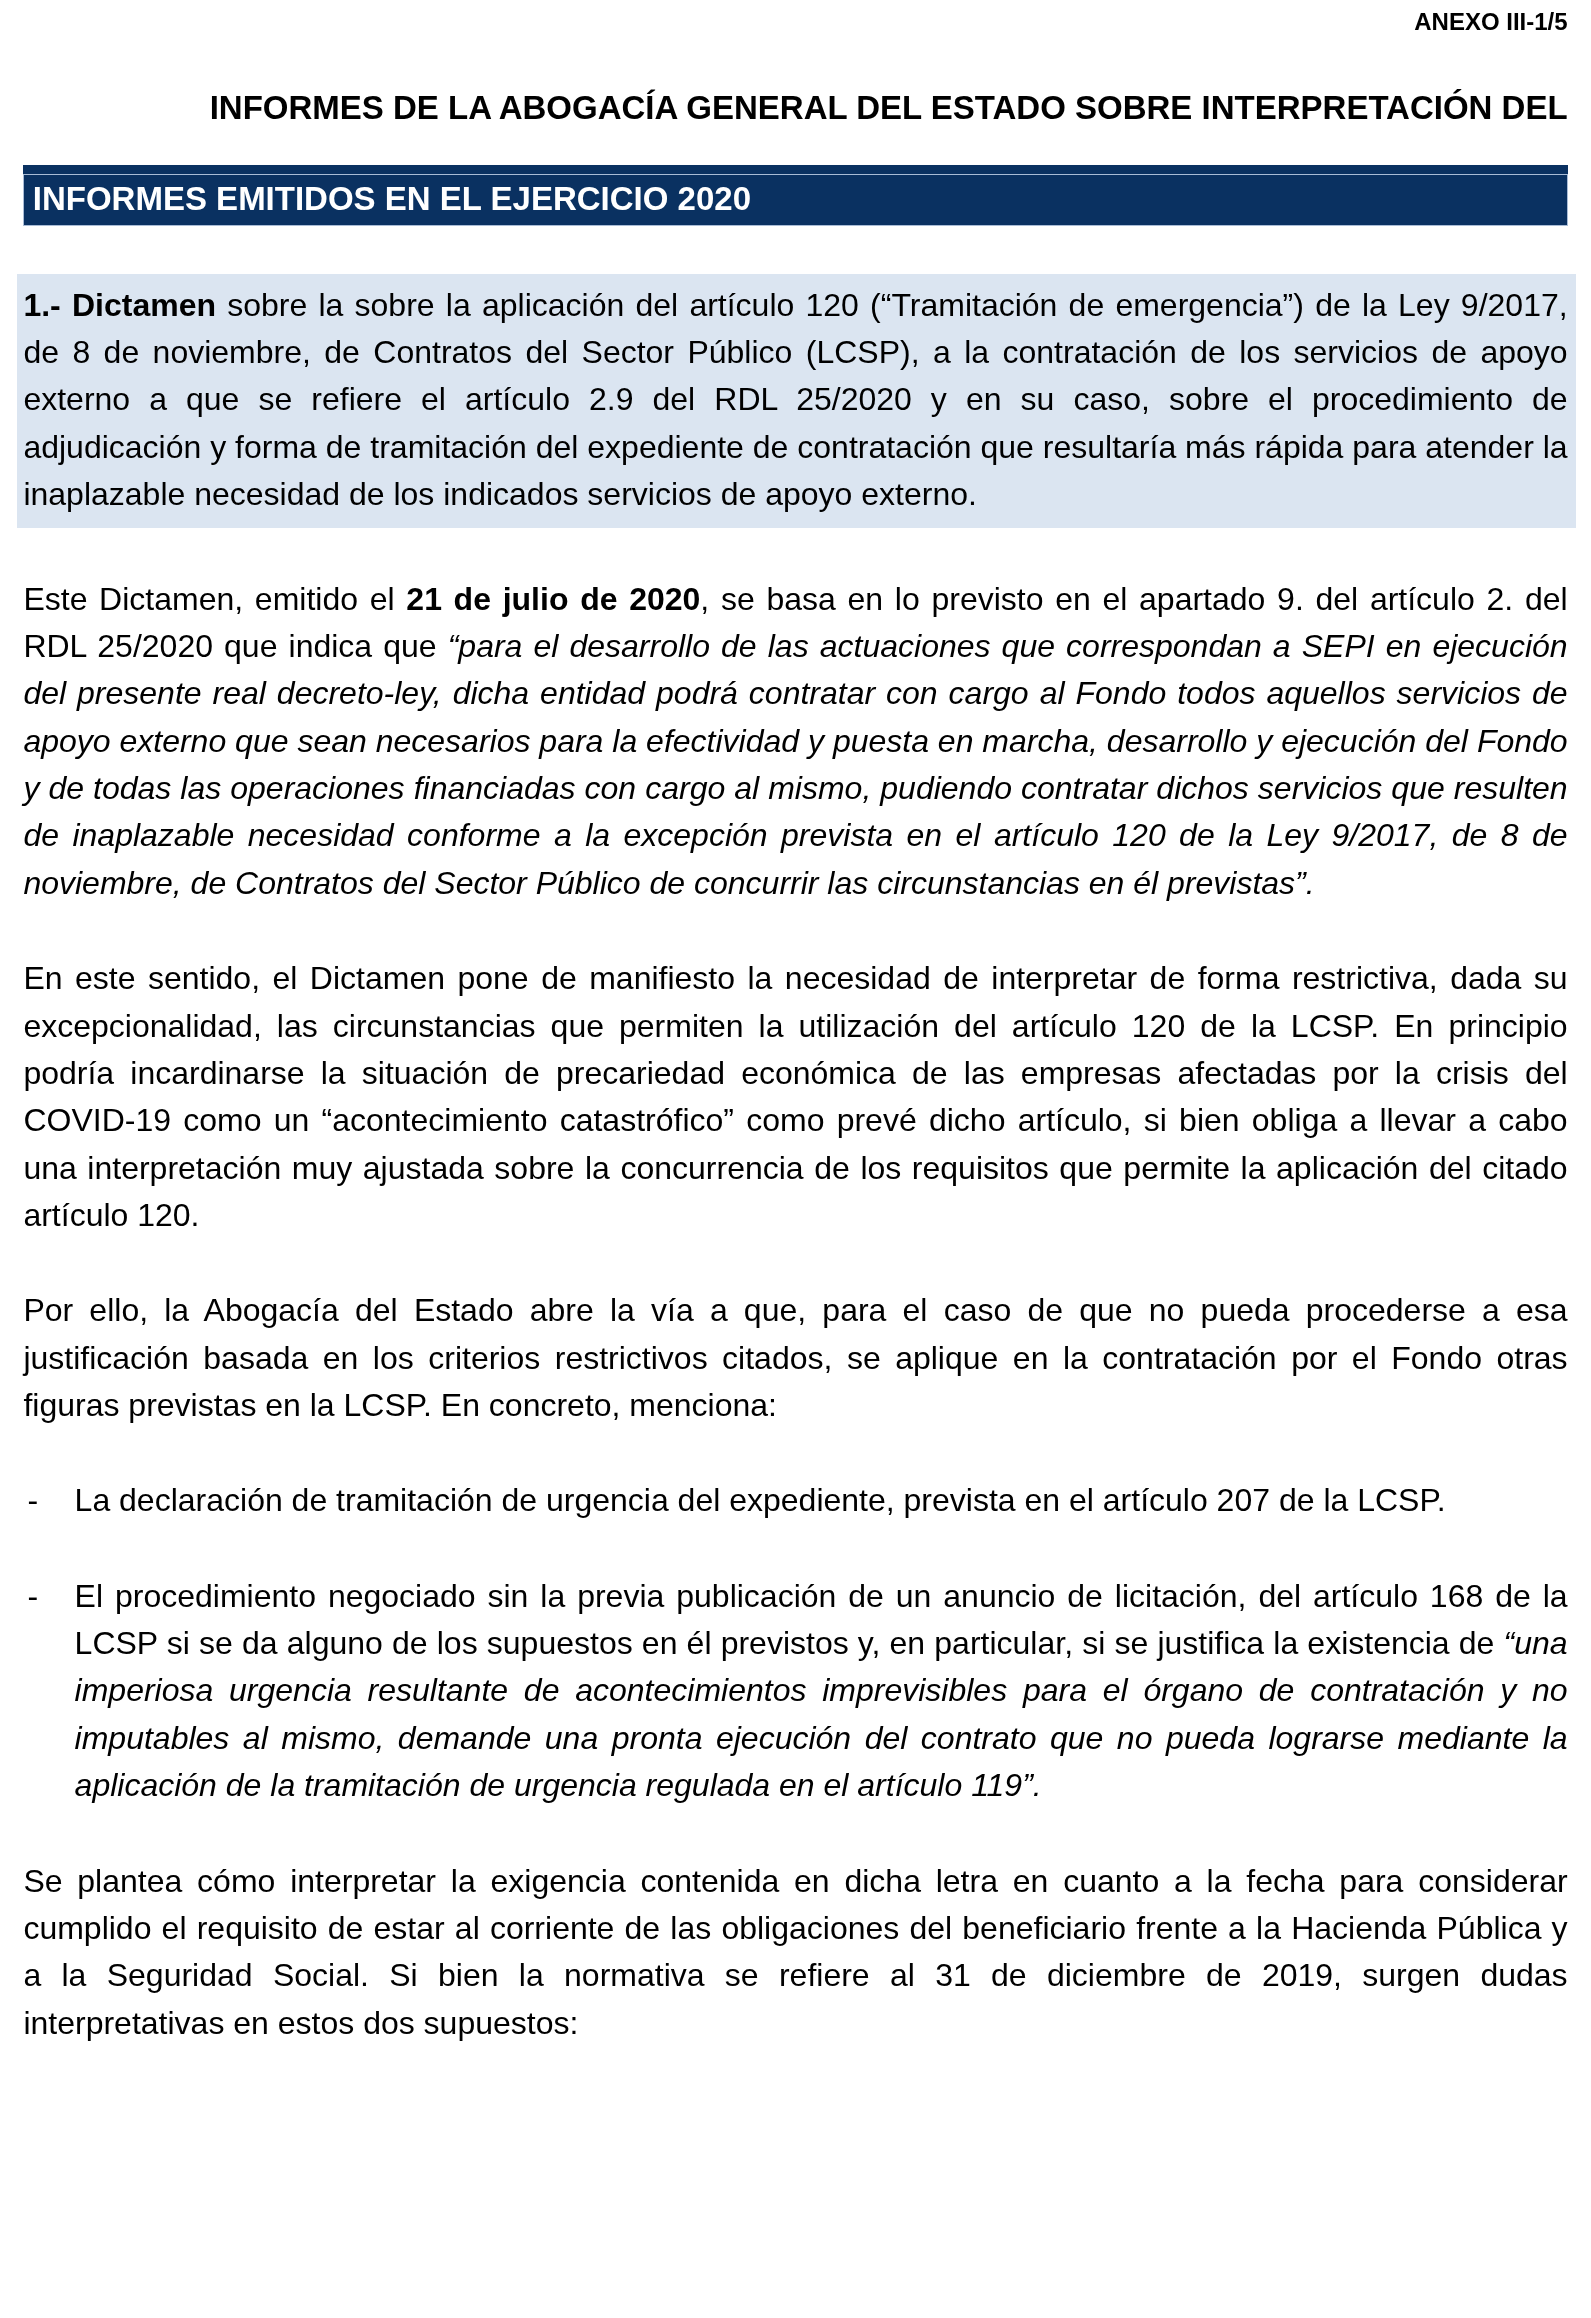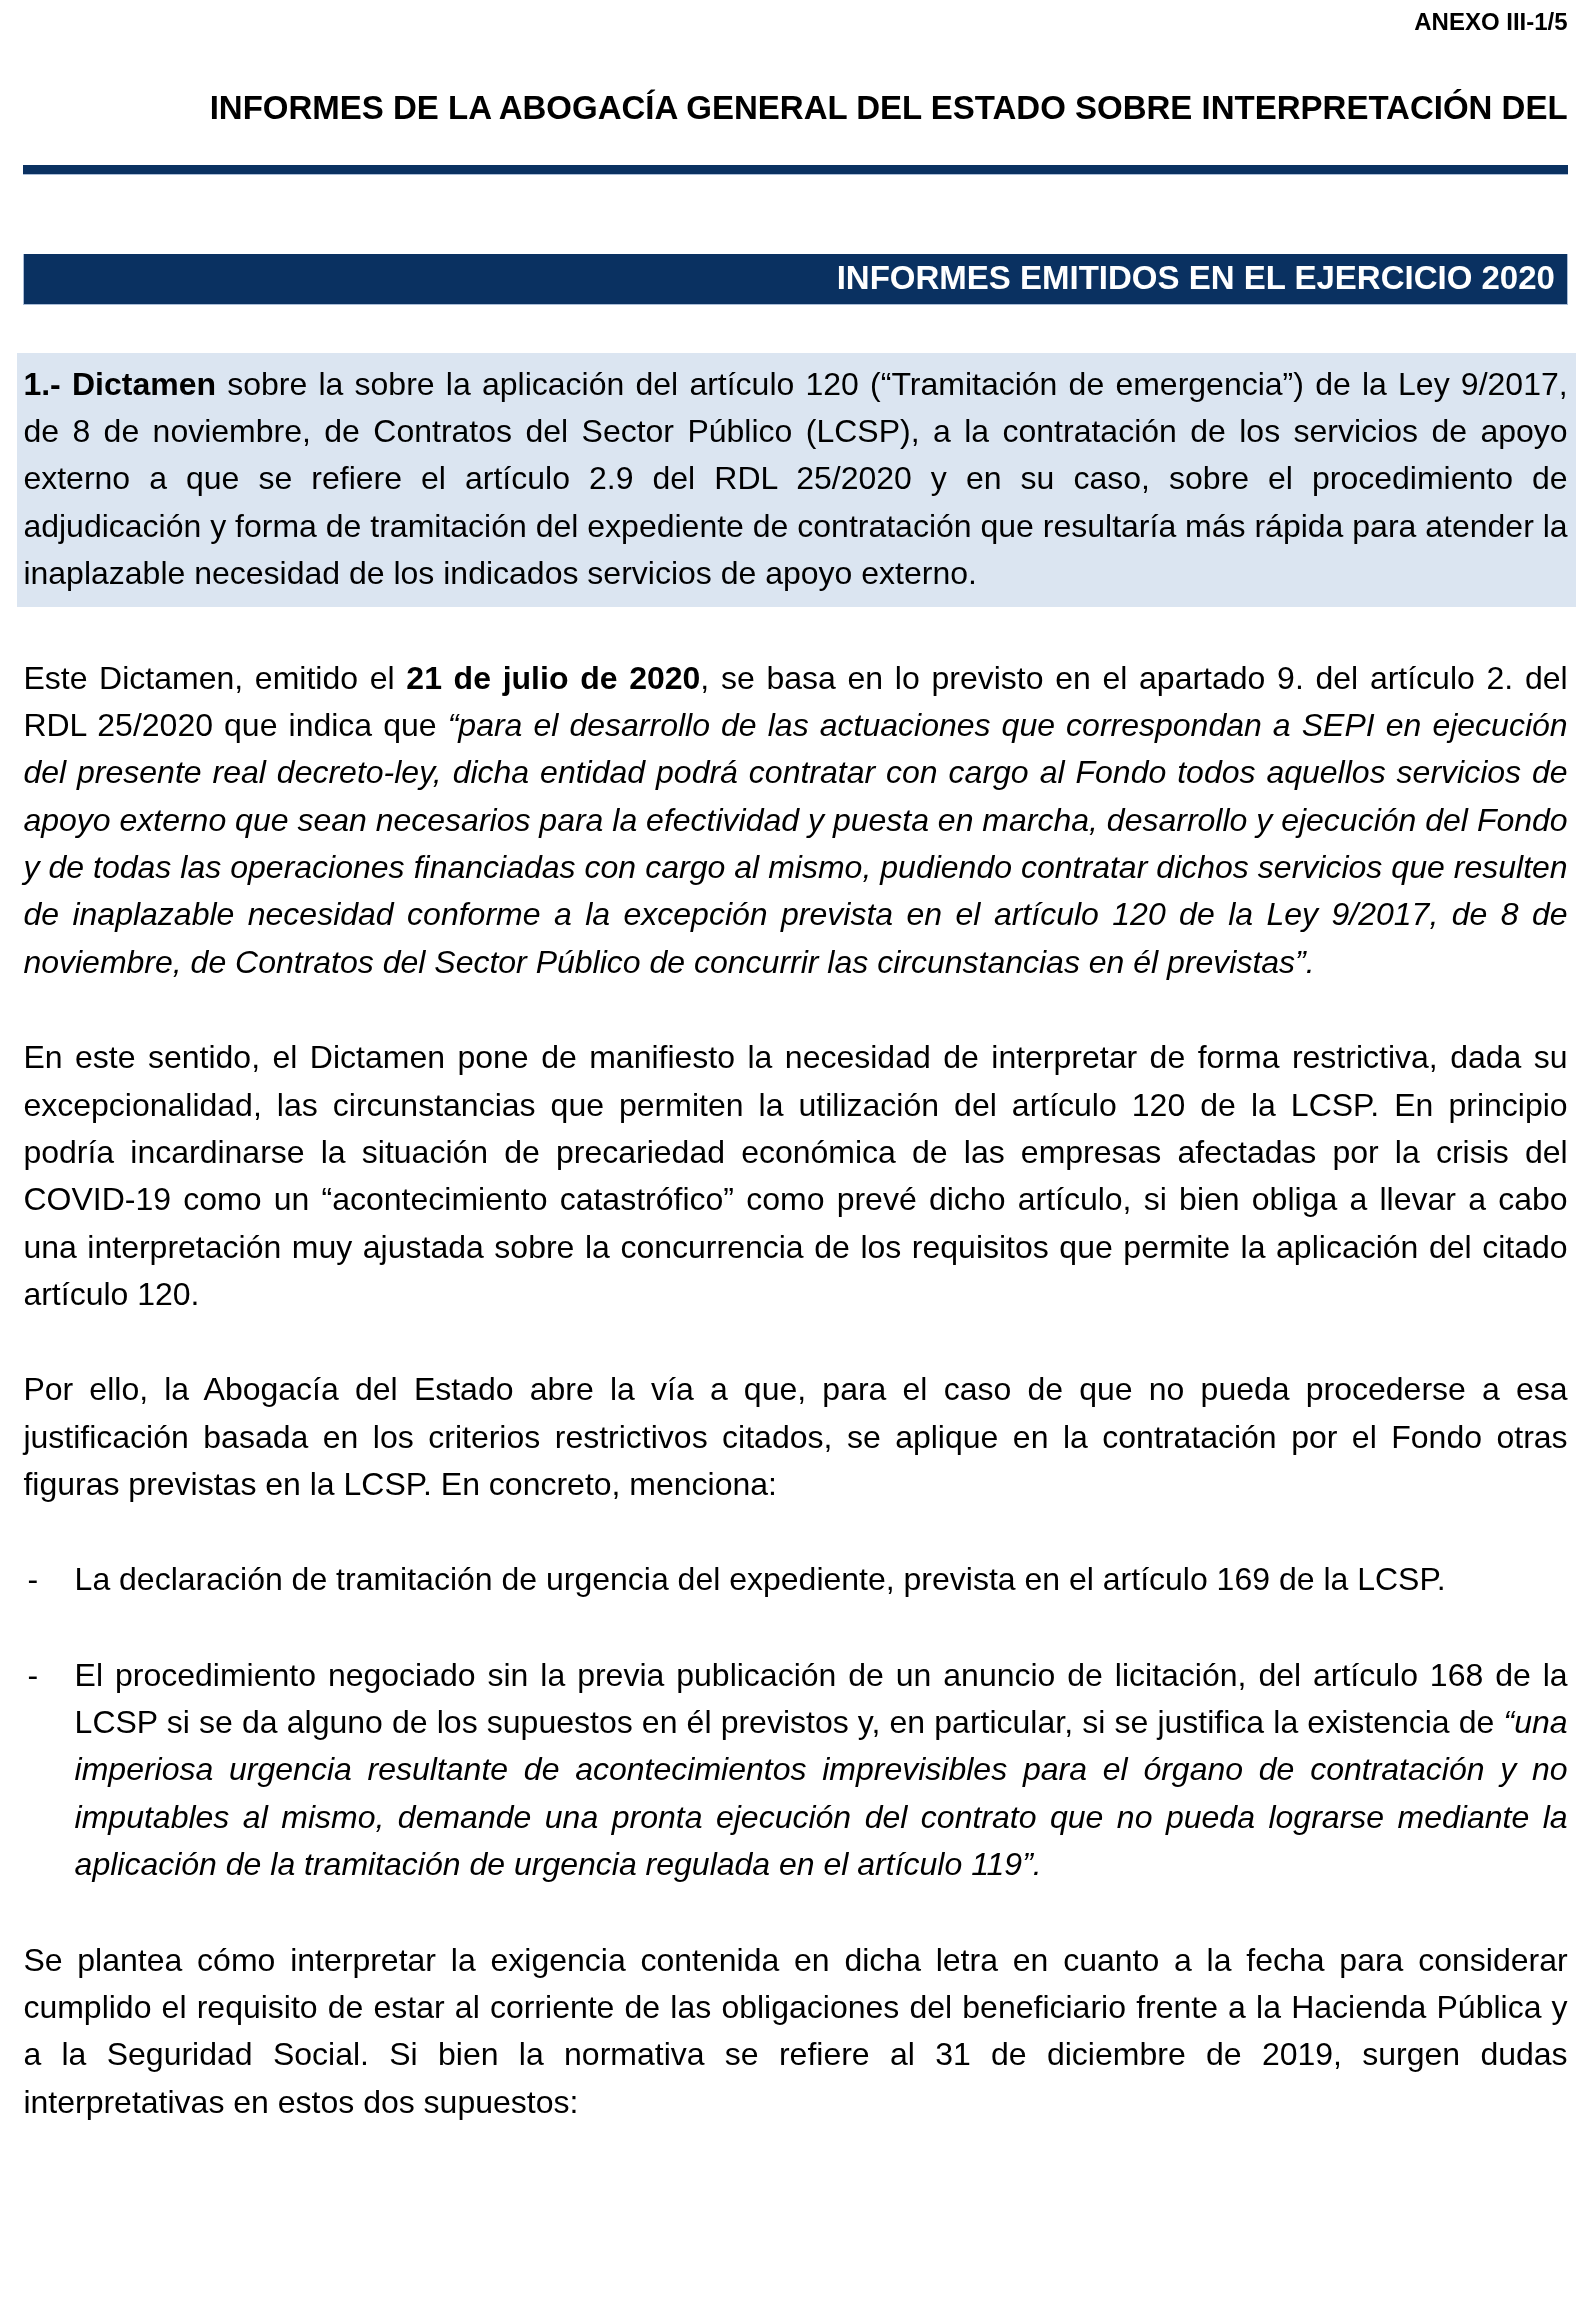--- a/index.html
+++ b/index.html
@@ -38,7 +38,6 @@
     border-bottom:1.7px solid var(--banner-border);
   }
   .banner{
-    margin-top:79px;
     background:var(--navy);
     color:#ffffff;
     font-weight:bold;
@@ -47,7 +46,6 @@
     padding:5px 11.7px 7.5px 8.4px;
     border:1.7px solid var(--banner-border);
     border-top:none;
-    text-align:right;
   }
   .blocks{margin-top:1.7px;}
   .block{

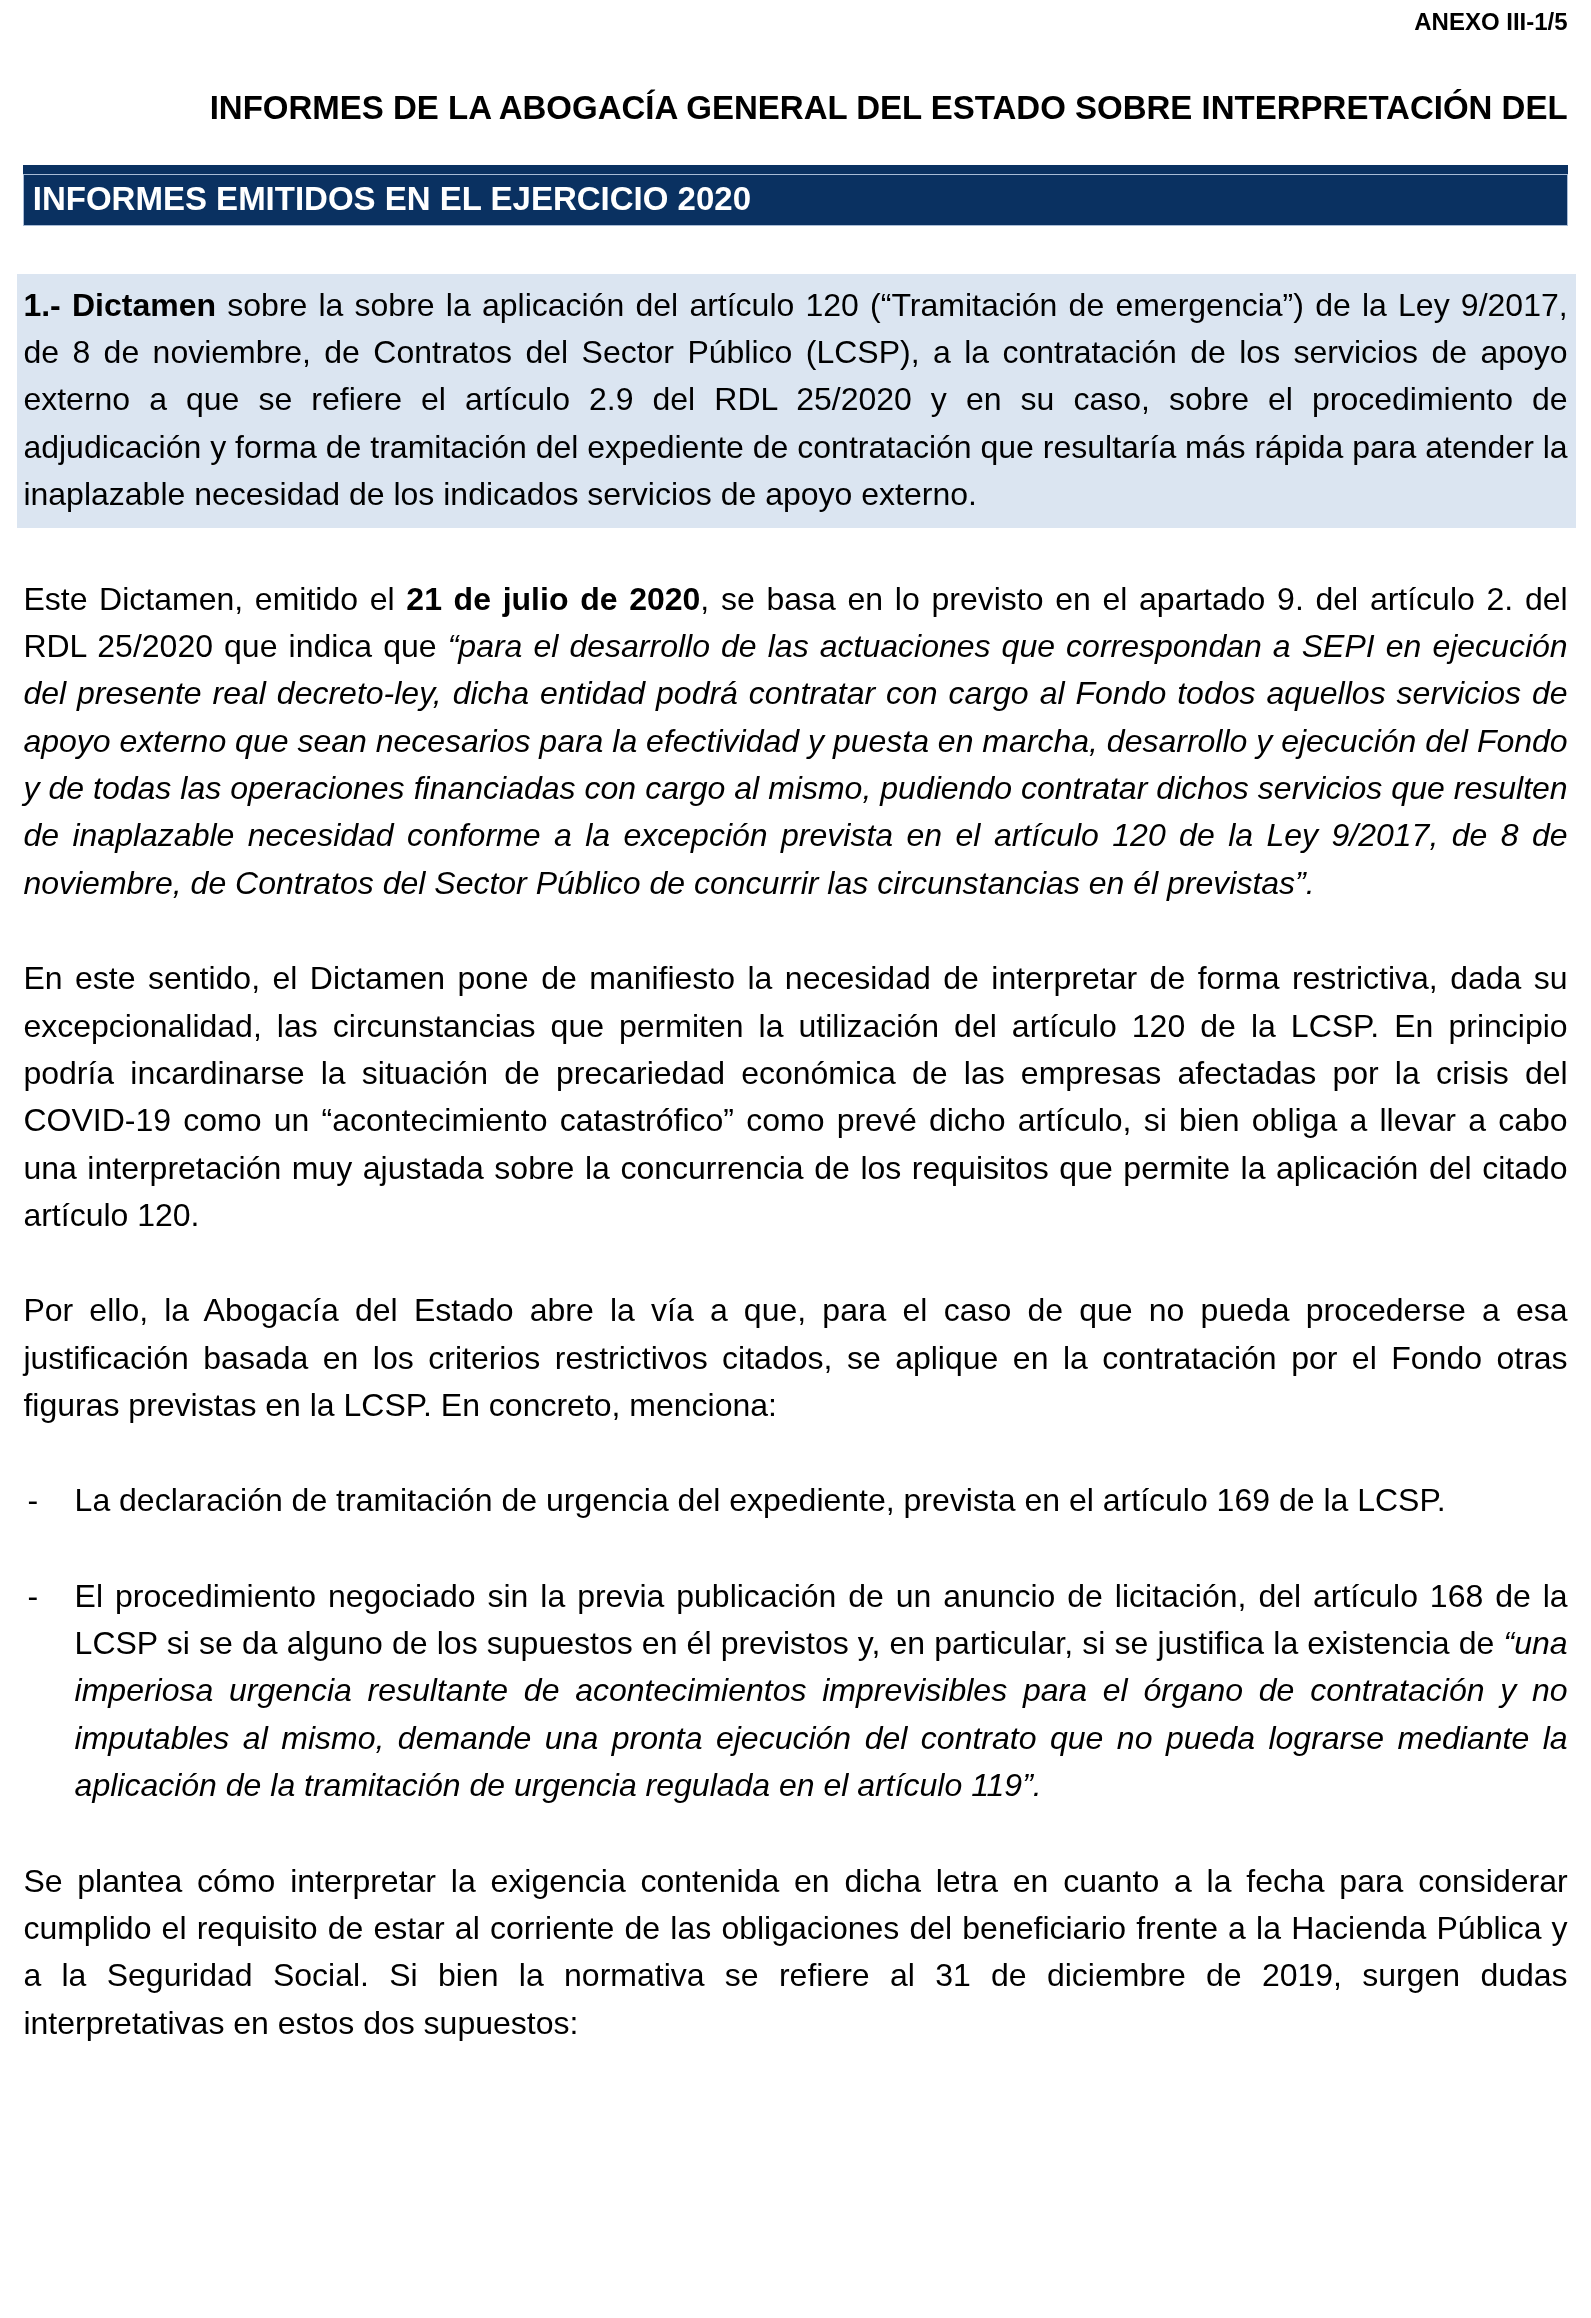--- a/index.html
+++ b/index.html
@@ -86,7 +86,7 @@
     <div class="block paragraph"><span>Por ello, la Abogacía del Estado abre la vía a que, para el caso de que no pueda procederse a esa justificación basada en los criterios restrictivos citados, se aplique en la contratación por el Fondo otras figuras previstas en la LCSP. En concreto, menciona:</span></div>
     <div class="block bullet">
       <span class="marker">-</span>
-      <div class="bullet-text"><span>La declaración de tramitación de urgencia del expediente, prevista en el artículo 169 de la LCSP.</span></div>
+      <div class="bullet-text"><span>La declaración de tramitación de urgencia del expediente, prevista en el artículo 207 de la LCSP.</span></div>
     </div>
     <div class="block bullet">
       <span class="marker">-</span>

